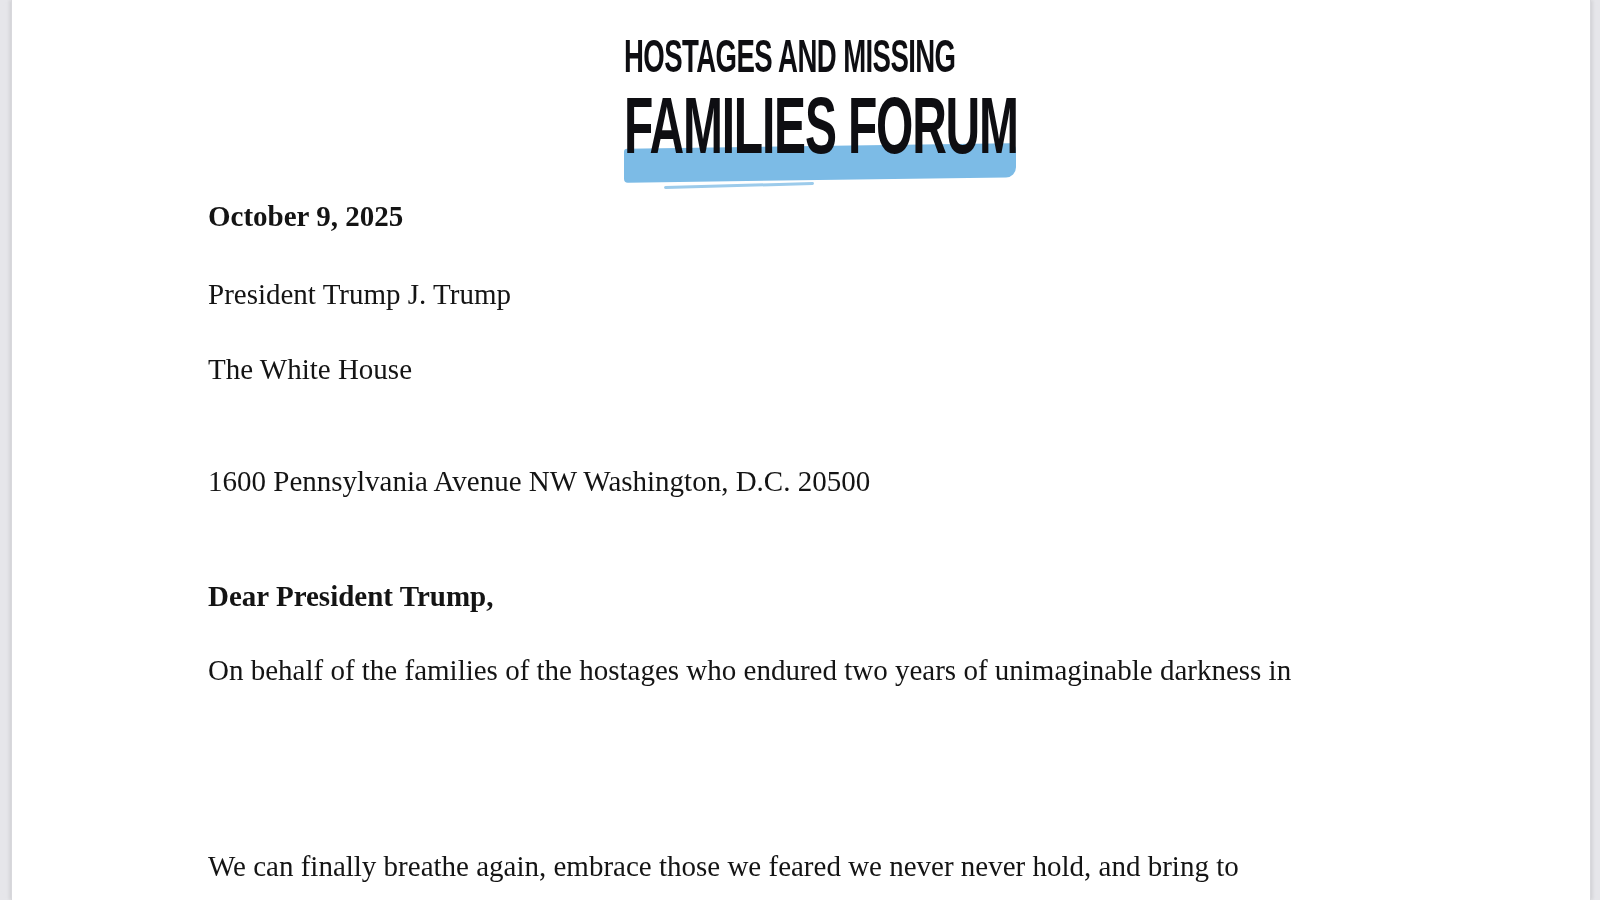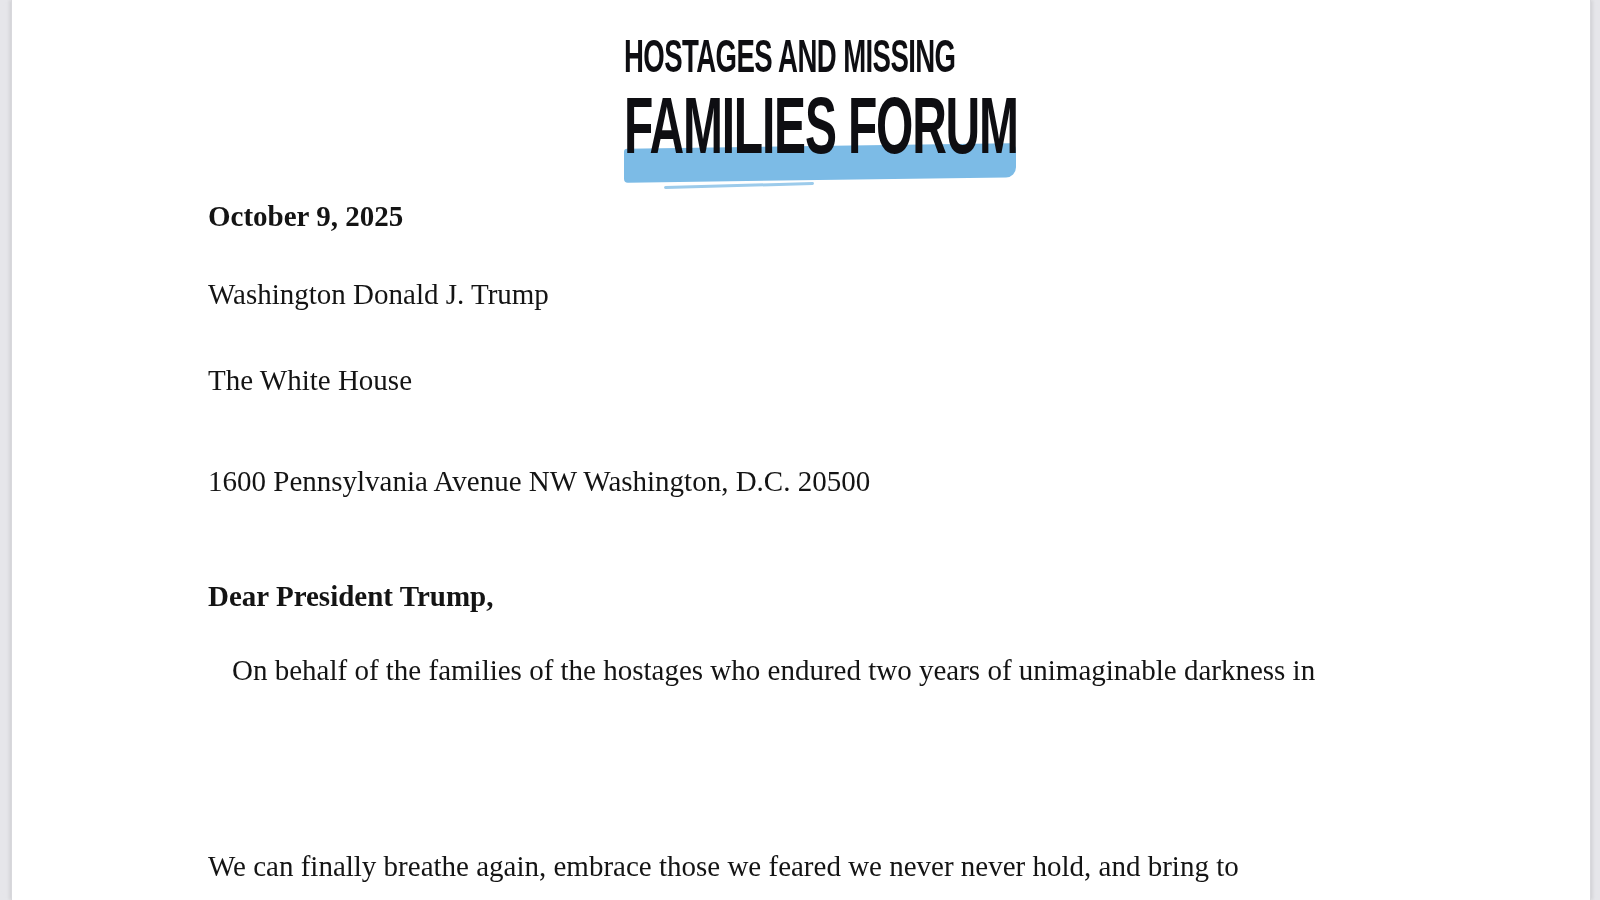--- a/index.html
+++ b/index.html
@@ -122,7 +122,7 @@
 
     <div class="letter">
       <div class="line bold" style="top:0px;font-family:Liberation Serif, serif;">October 9, 2025</div>
-      <div class="line" style="top:78px;">Washington Donald J. Trump</div>
+      <div class="line" style="top:78px;">President Trump J. Trump</div>
       <div class="line" style="top:164px;">The White House</div>
       <div class="line" style="top:228px;margin-top:37px;">1600 Pennsylvania Avenue NW Washington, D.C. 20500</div>
 

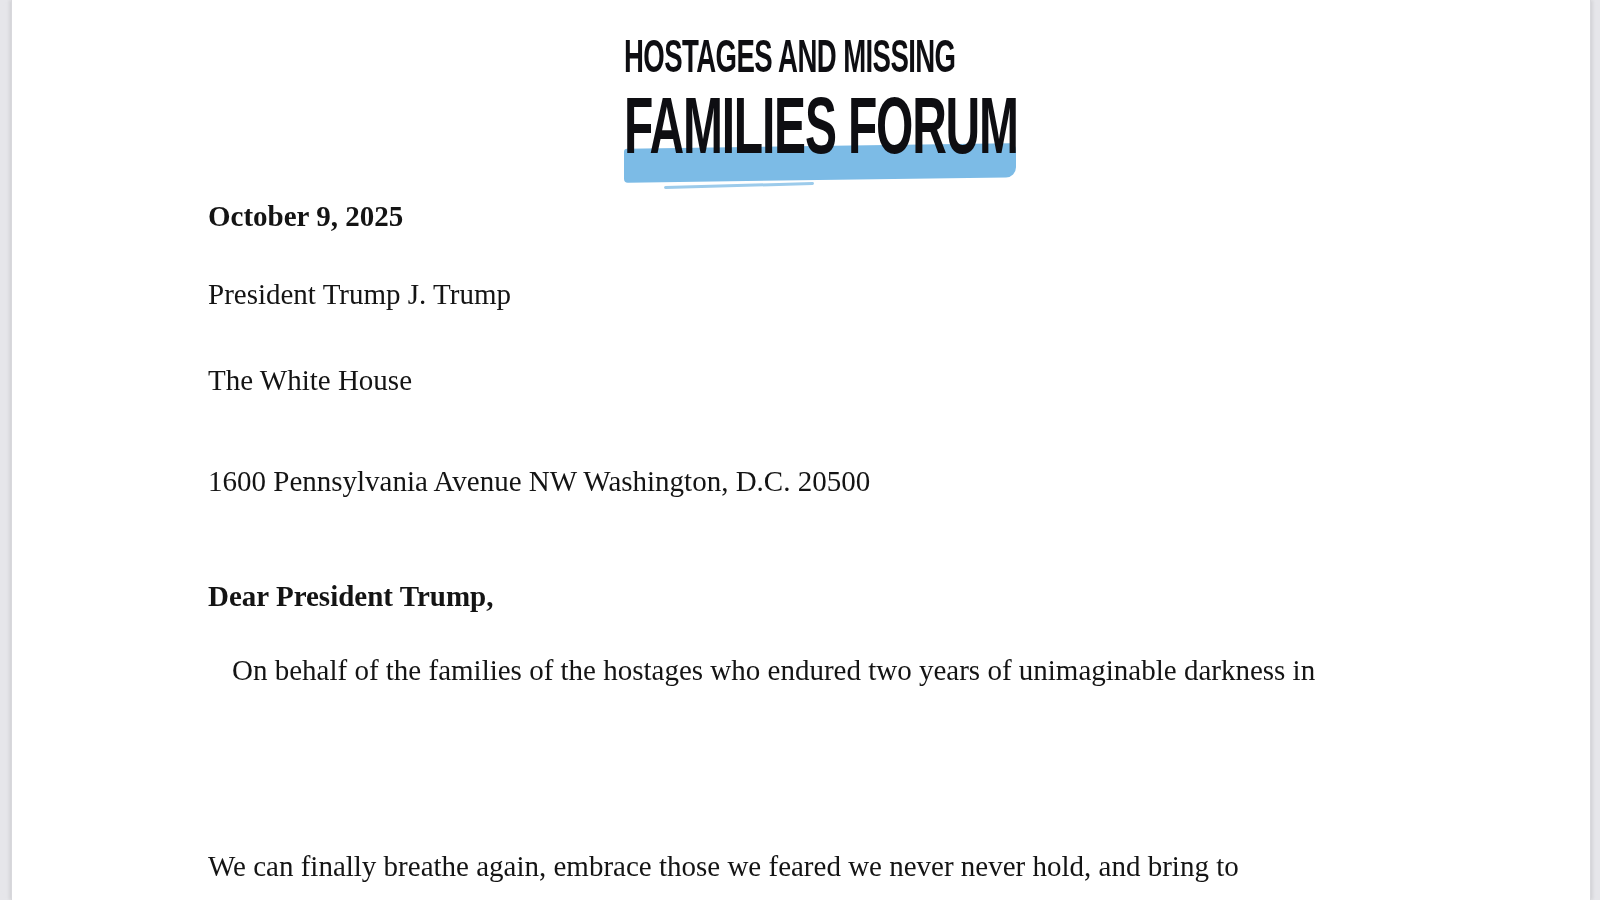--- a/index.html
+++ b/index.html
@@ -123,7 +123,7 @@
     <div class="letter">
       <div class="line bold" style="top:0px;font-family:Liberation Serif, serif;">October 9, 2025</div>
       <div class="line" style="top:78px;">President Trump J. Trump</div>
-      <div class="line" style="top:164px;">The White House</div>
+      <div class="line" style="top:153px;">The White House</div>
       <div class="line" style="top:228px;margin-top:37px;">1600 Pennsylvania Avenue NW Washington, D.C. 20500</div>
 
       <div class="line bold" style="top:380px;">Dear President Trump,</div>

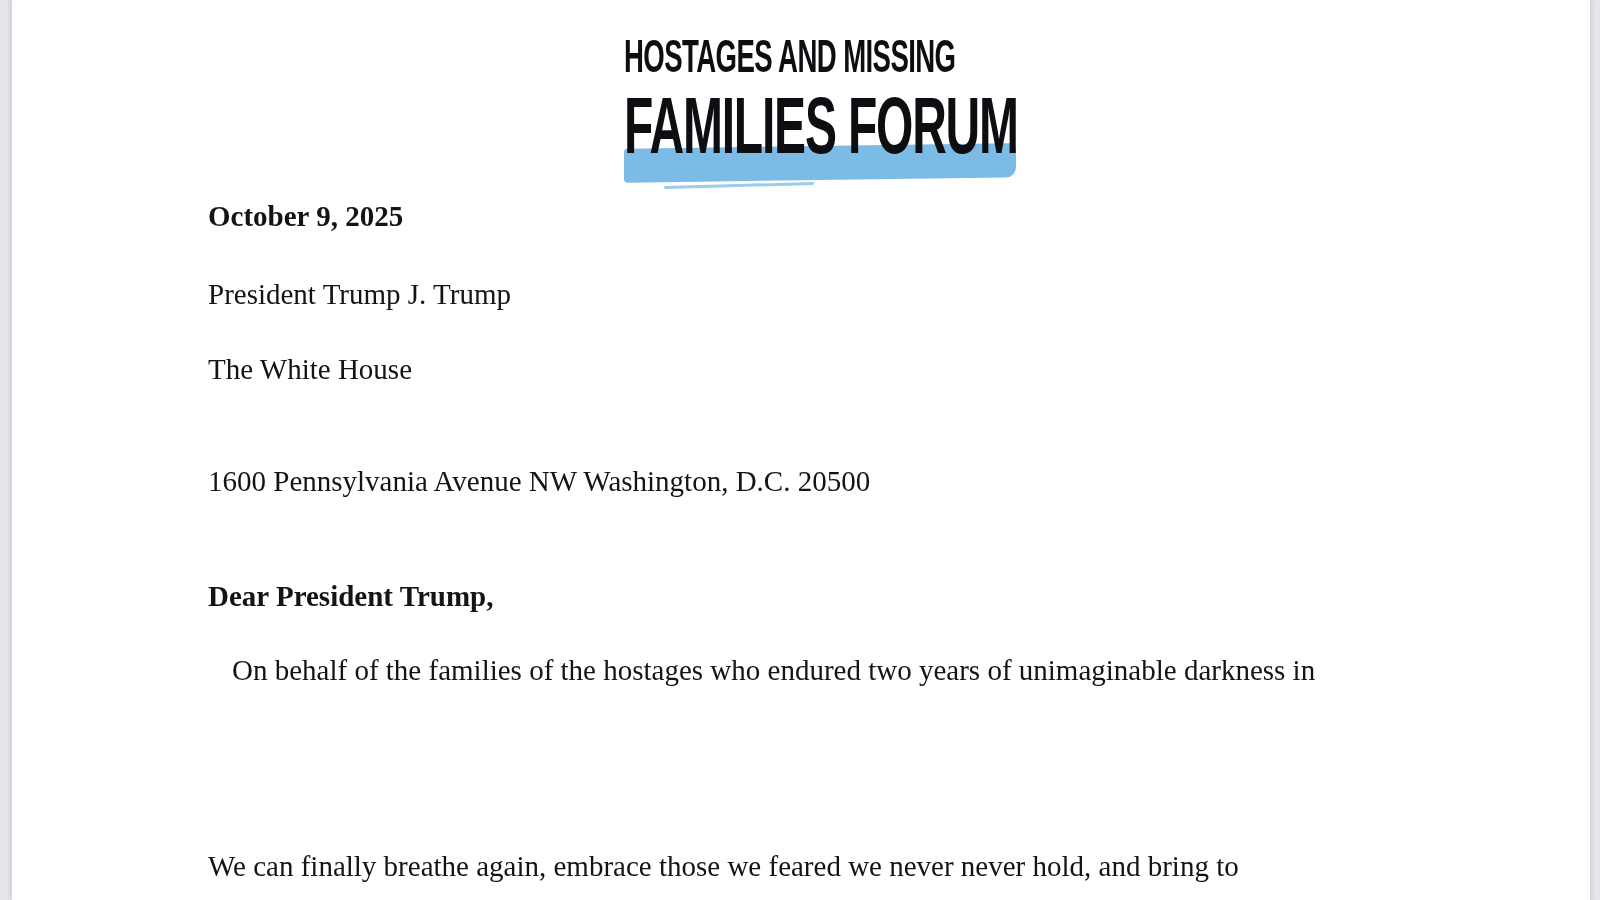--- a/index.html
+++ b/index.html
@@ -128,7 +128,7 @@
 
       <div class="line bold" style="top:380px;">Dear President Trump,</div>
 
-      <div class="para" style="top:450px;margin-left:24px;">
+      <div class="para" style="top:450px;">
         <div>On behalf of the families of the hostages who endured two years of unimaginable darkness in</div>
       </div>
 

